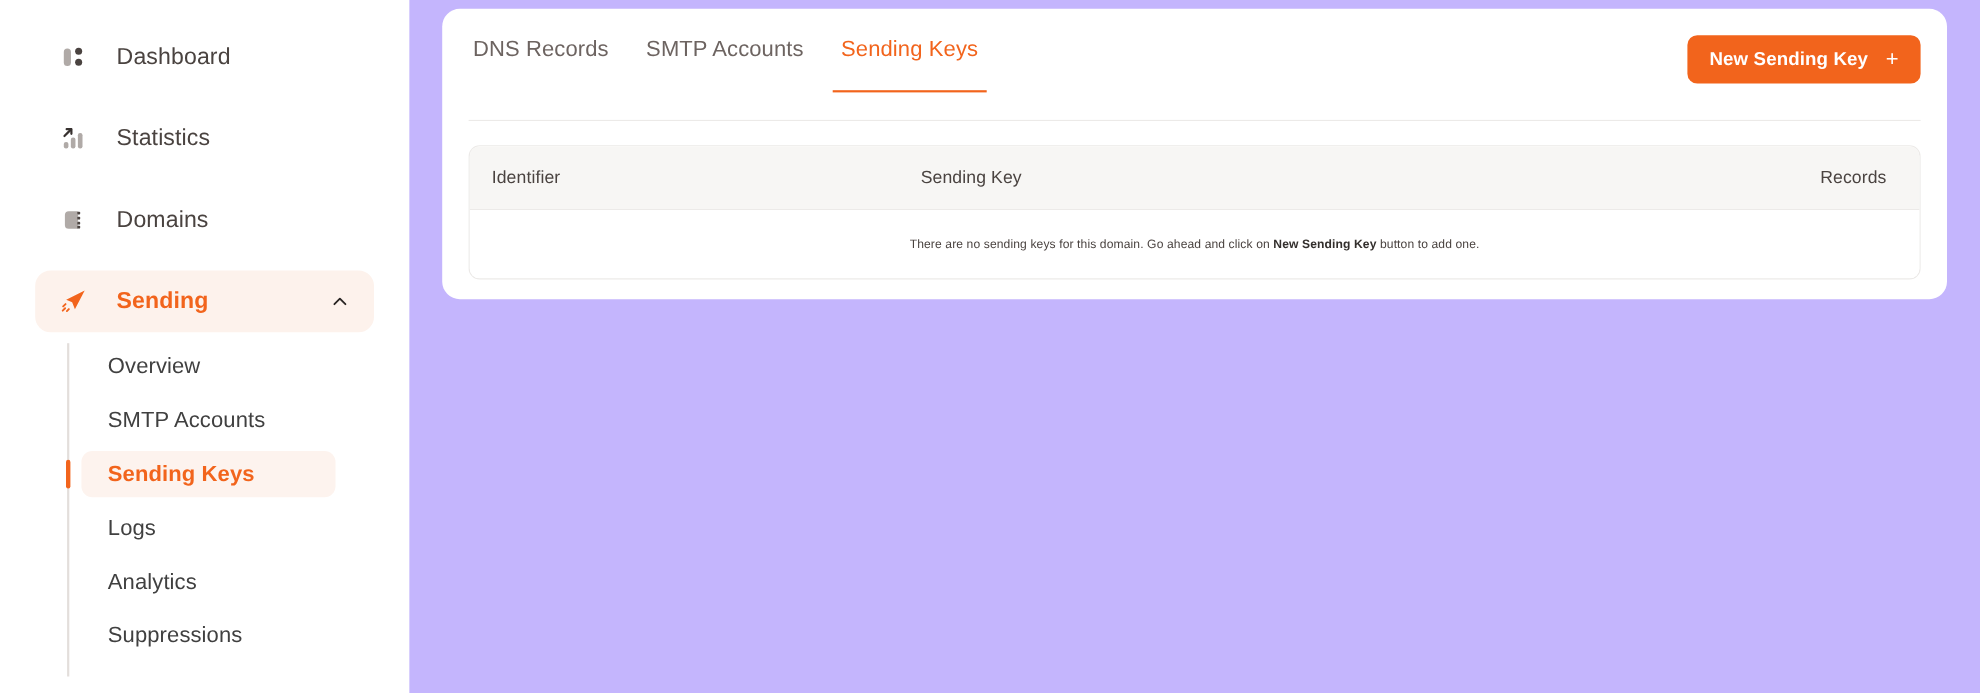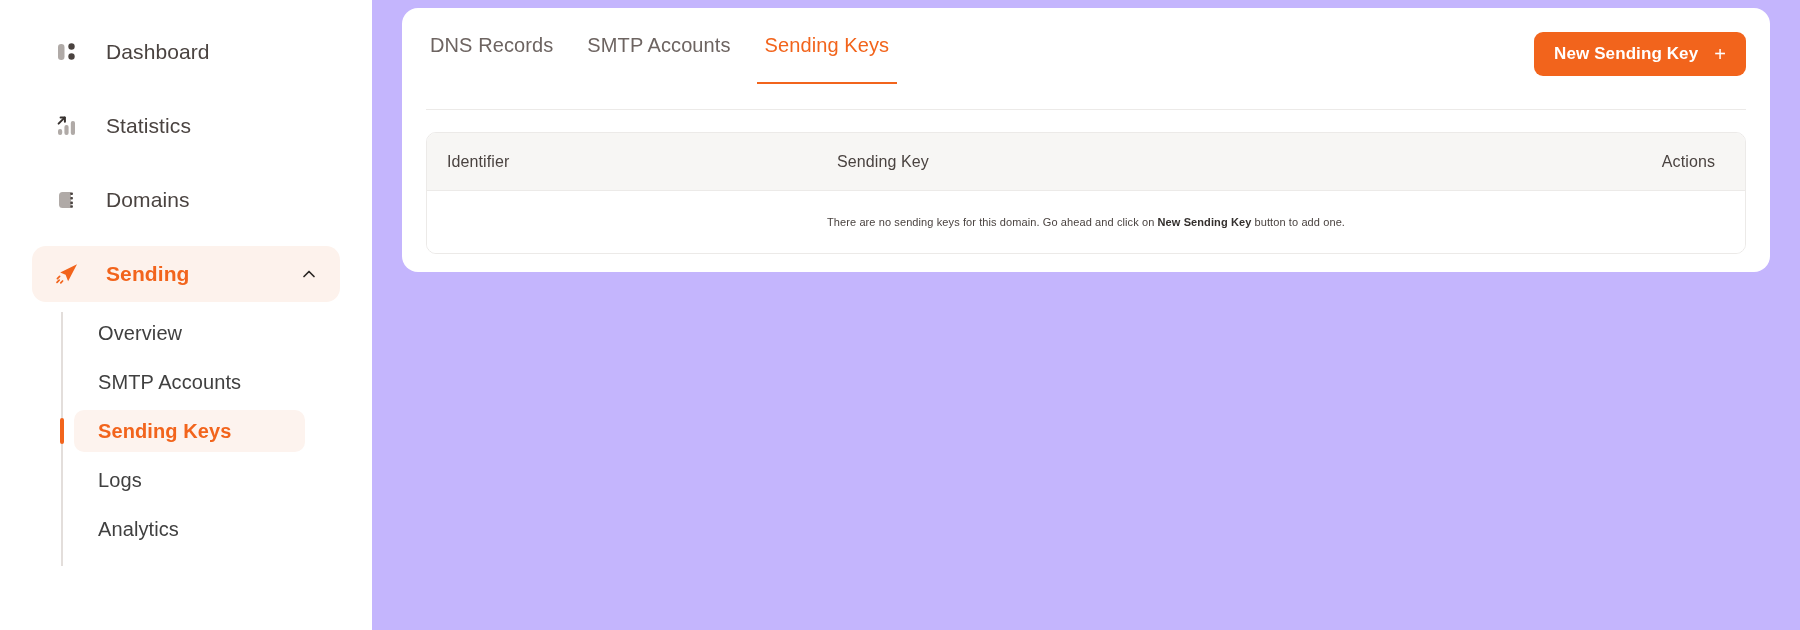--- a/index.html
+++ b/index.html
@@ -344,7 +344,7 @@
         <div class="table-head">
           <div class="th th-identifier">Identifier</div>
           <div class="th th-key">Sending Key</div>
-          <div class="th th-actions">Actions</div>
+          <div class="th th-actions">Records</div>
         </div>
 
         <div class="table-body">

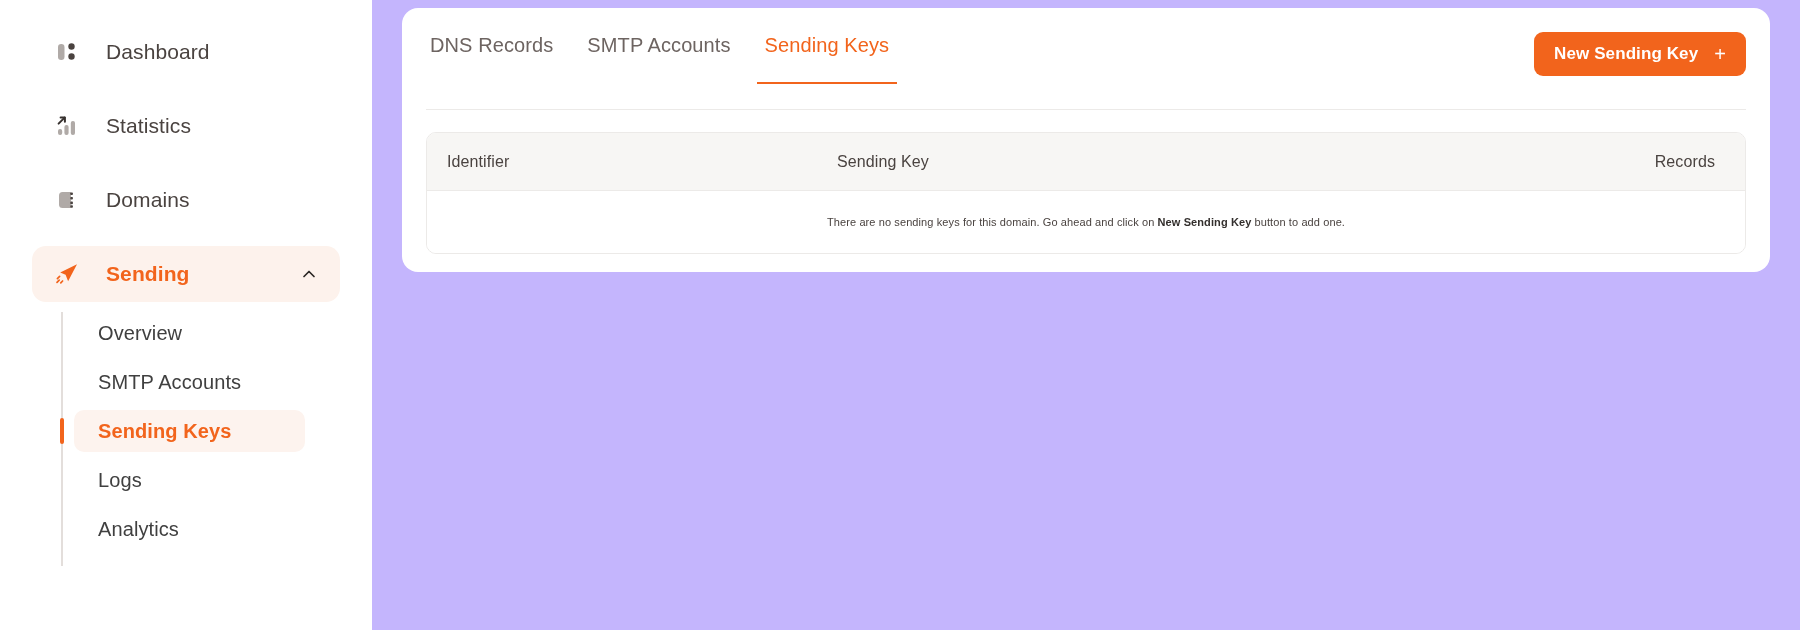--- a/index.html
+++ b/index.html
@@ -317,6 +317,9 @@
       <div class="sub-item">
         <span class="sub-label">Analytics</span>
       </div>
+      <div class="sub-item">
+        <span class="sub-label">Suppressions</span>
+      </div>
     </div>
   </nav>
 

